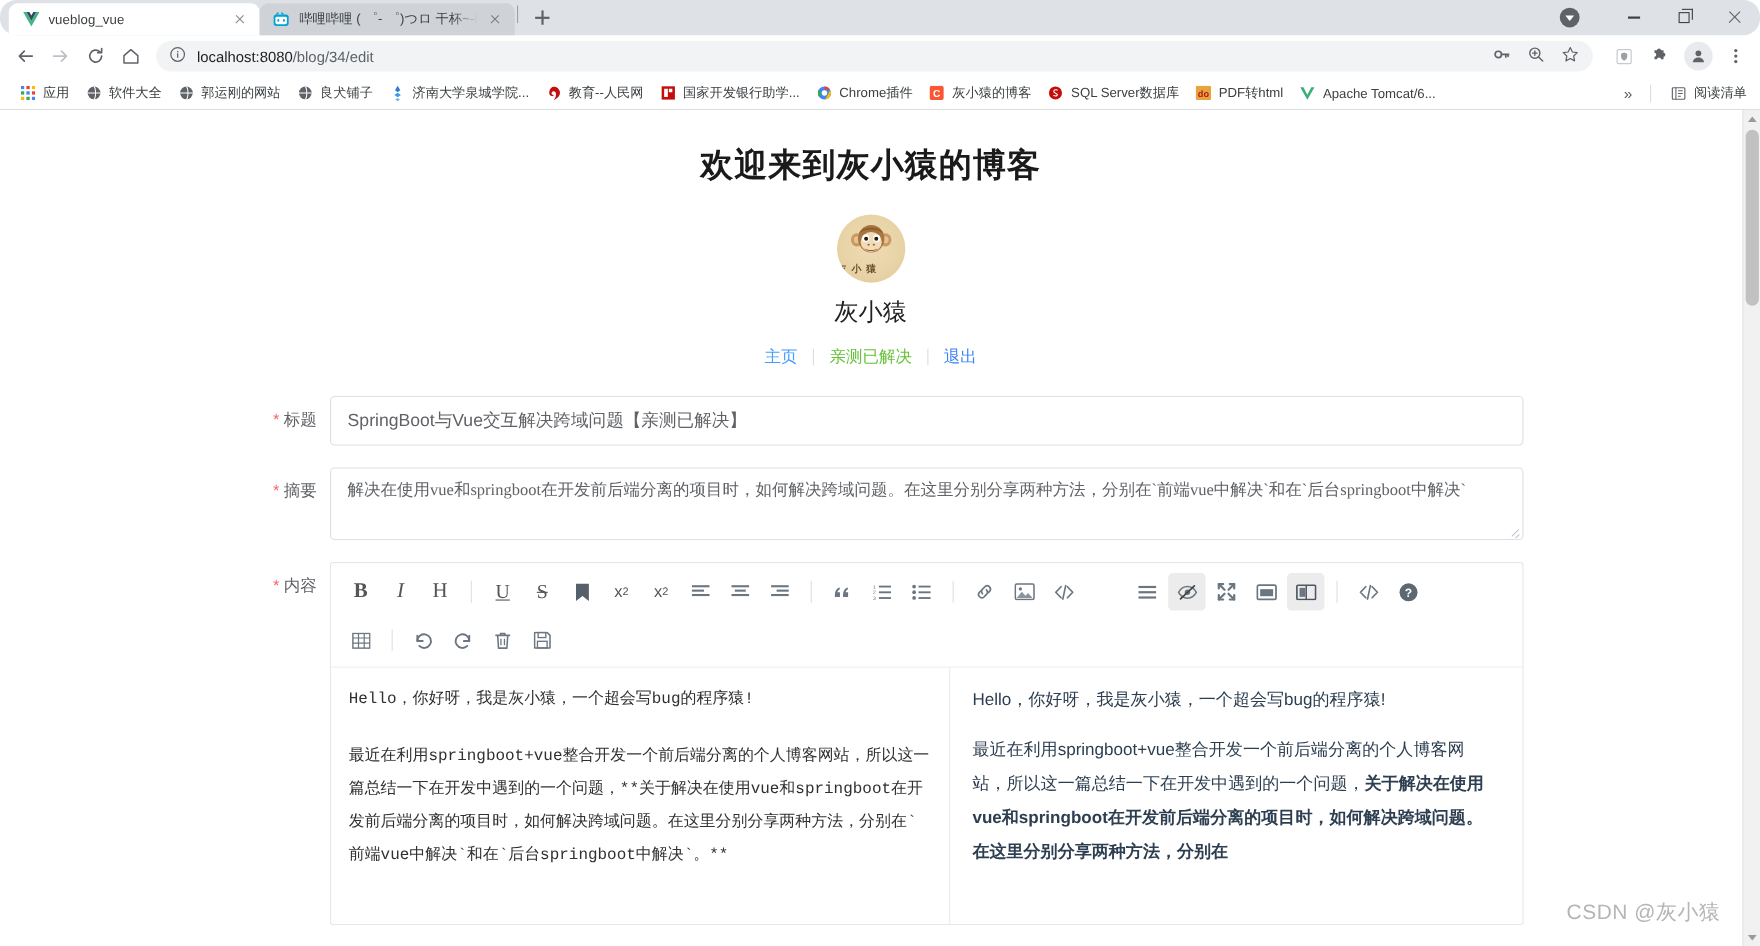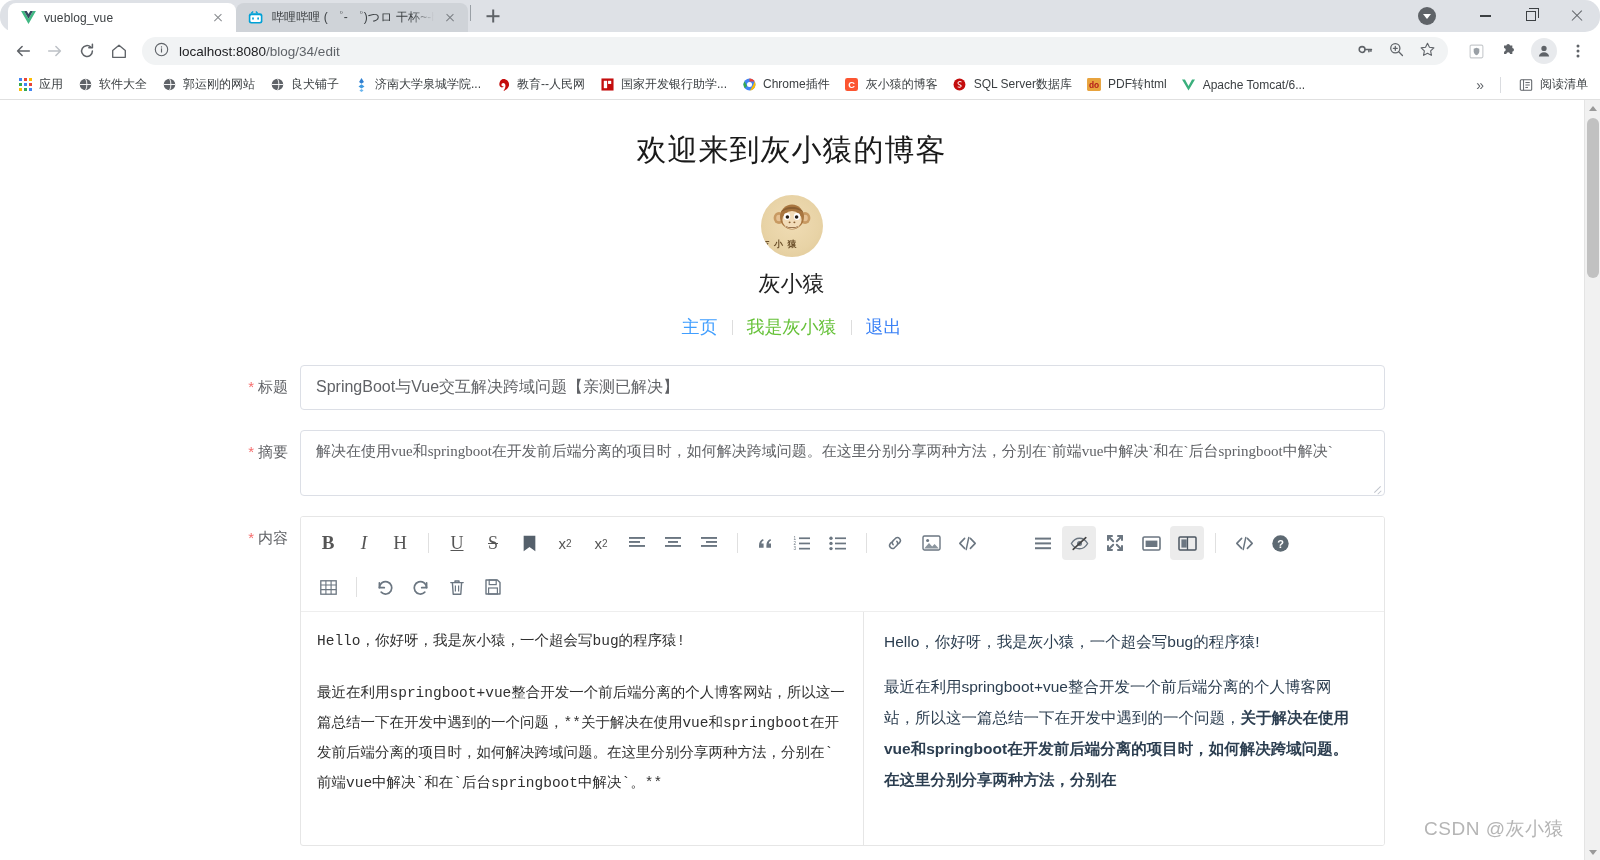--- a/index.html
+++ b/index.html
@@ -99,7 +99,7 @@
   .page-inner { width: 1583px; }
 
   h1.welcome {
-    text-align: center; font-size: 30px; font-weight: normal; color: #1a1a1a;
+    text-align: center; font-size: 30px; font-weight: bold; color: #1a1a1a;
     margin: 30px 0 0 0; letter-spacing: 1px;
   }
   .profile { text-align:center; margin-top: 24px; }

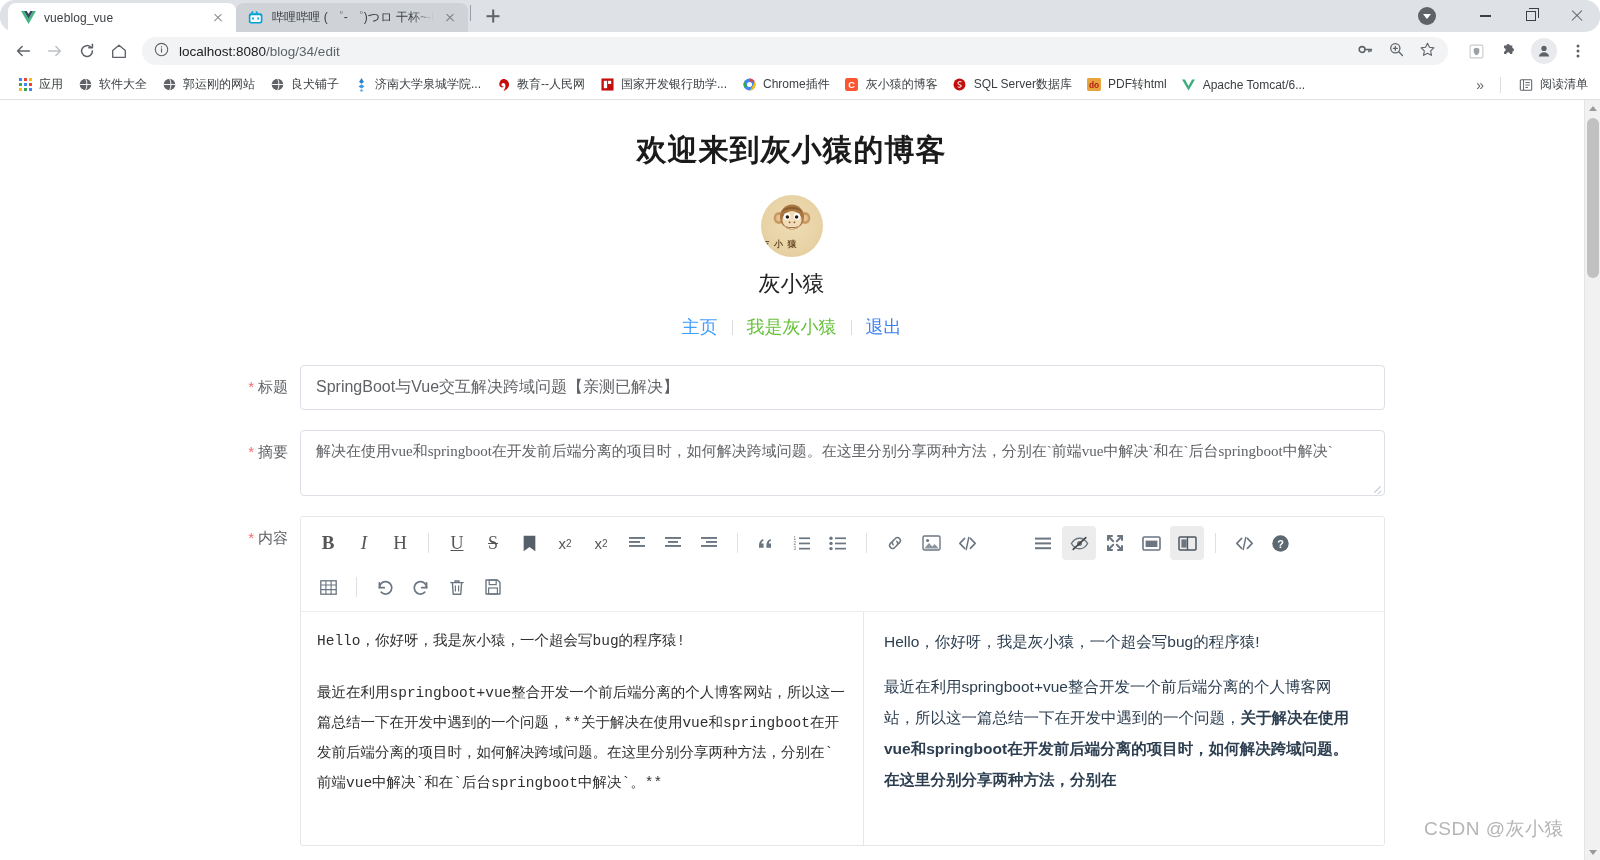--- a/index.html
+++ b/index.html
@@ -111,7 +111,7 @@
   .monkey { position:absolute; left:50%; top: 8px; transform: translateX(-50%); }
   .ava-text { position:absolute; bottom: 6px; left:0; right:0; text-align:left; font-size: 9px; color:#6b4f2a; font-weight:bold; letter-spacing:1px;}
   .uname { font-size: 22px; color: #222; margin-top: 12px; }
-  .navlinks { margin-top: 16px; display:flex; justify-content:center; align-items:center; gap:0; font-size: 18px;}
+  .navlinks { margin-top: 16px; display:flex; justify-content:center; align-items:center; gap:0; font-size: 15px;}
   .navlinks a { text-decoration:none; padding: 0 14px; }
   .nl-sep { width:1px; height:15px; background:#ddd; }
   .nl-home { color:#409eff; }

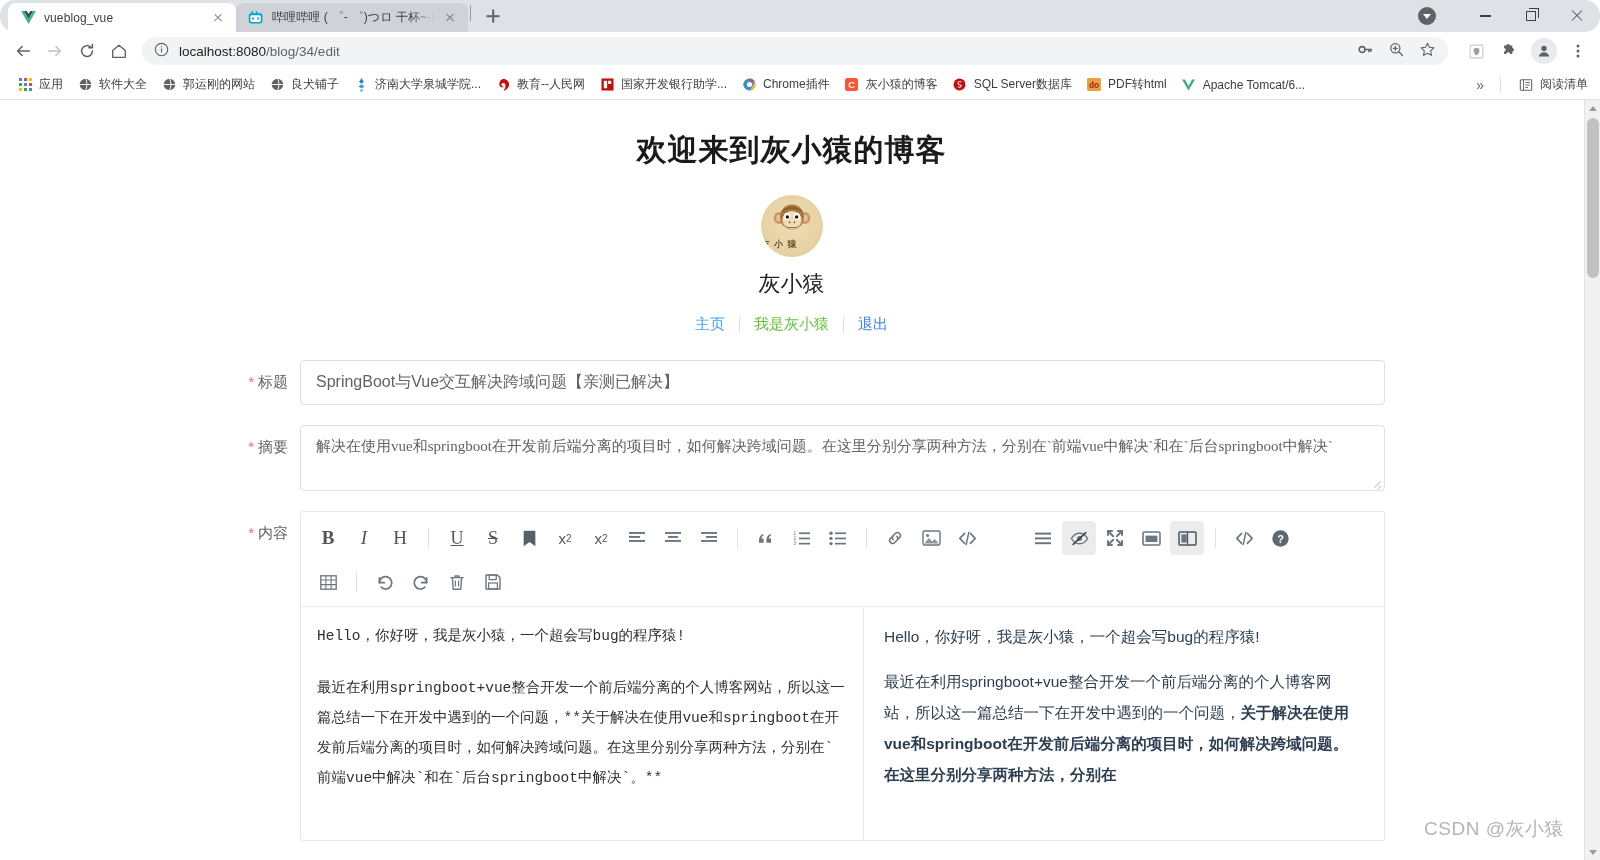--- a/index.html
+++ b/index.html
@@ -488,7 +488,7 @@
       <div class="navlinks">
         <a href="#" class="nl-home">主页</a>
         <span class="nl-sep"></span>
-        <a href="#" class="nl-post">我是灰小猿</a>
+        <a href="#" class="nl-post">亲测已解决</a>
         <span class="nl-sep"></span>
         <a href="#" class="nl-exit">退出</a>
       </div>

